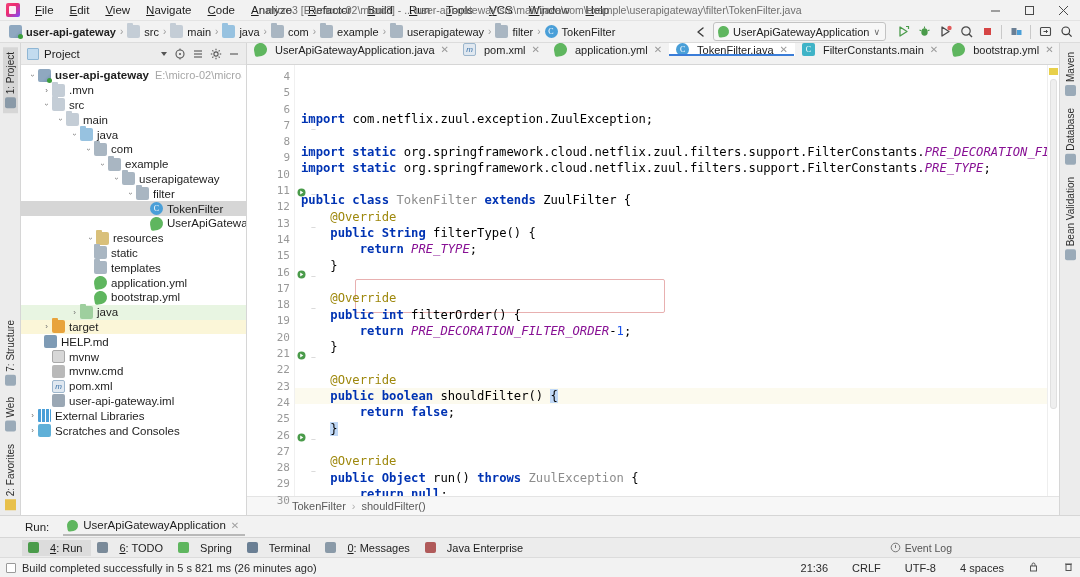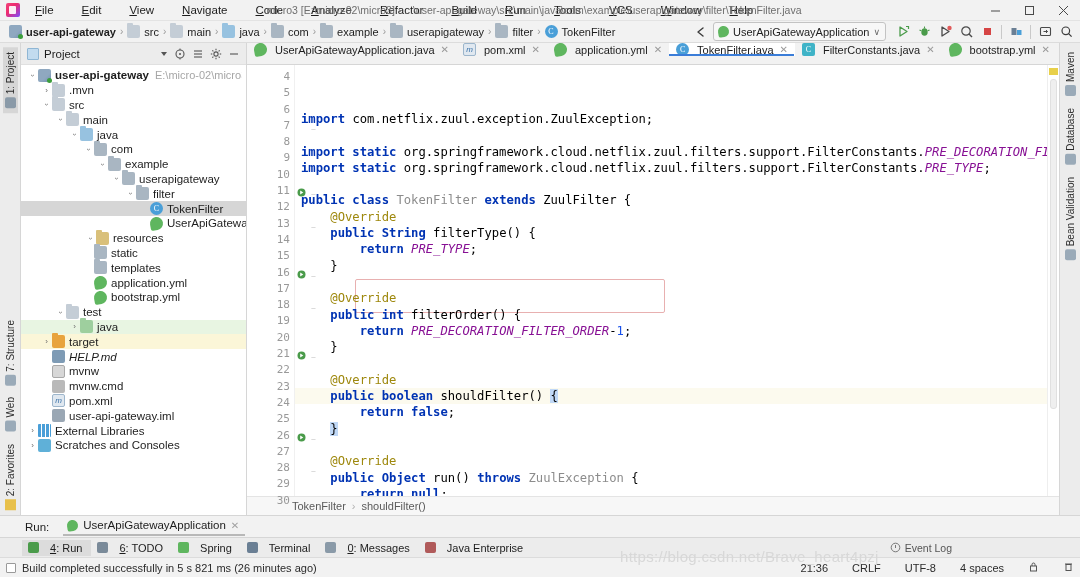--- a/index.html
+++ b/index.html
@@ -28,7 +28,7 @@
     content: ""; position: absolute; left: 3px; top: 3px; width: 7px; height: 8px;
     background: #fff; border-radius: 1px; opacity: .92;
   }
-  .menubar { display: flex; align-items: center; gap: 12px; }
+  .menubar { display: flex; align-items: center; gap: 0px; }
   .menu-item {
     padding: 2px 8px; font-size: 11.5px; color: #1c1c1c; cursor: default; white-space: nowrap;
   }

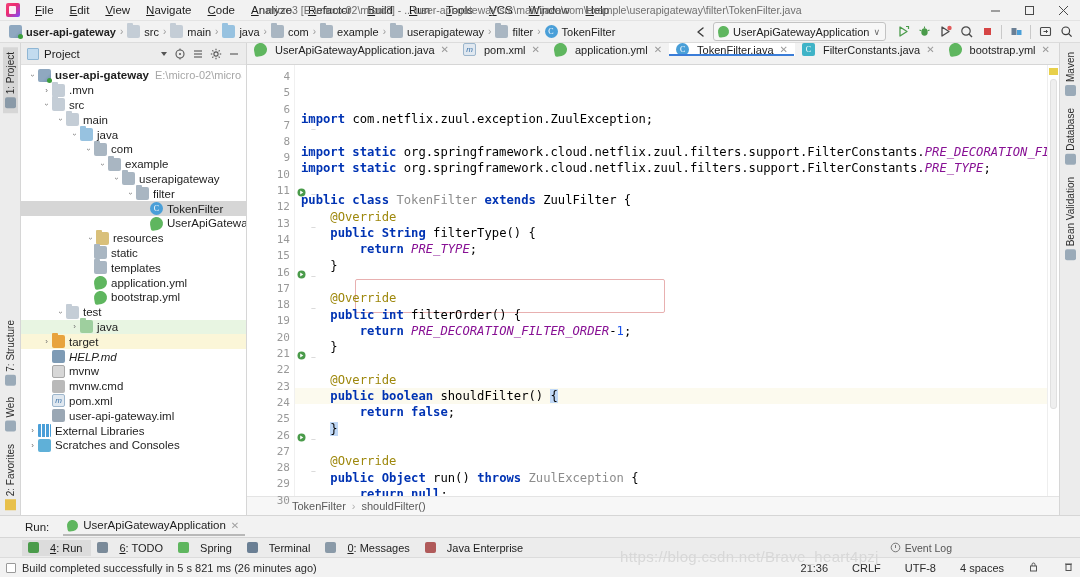--- a/index.html
+++ b/index.html
@@ -694,7 +694,7 @@
           </div>
           <div class="tab">
             <span class="ico ico-class" style="background: rgb(63, 179, 199); border-radius: 2px;">C</span>
-            <span>FilterConstants.java</span>
+            <span>FilterConstants.main</span>
             <span class="x">✕</span>
           </div>
           <div class="tab">

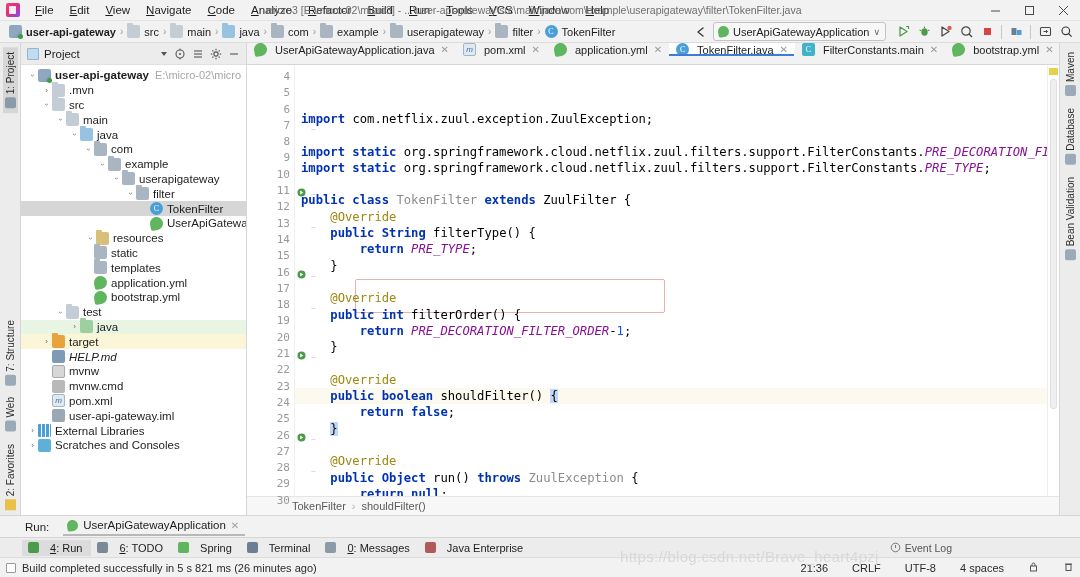--- a/index.html
+++ b/index.html
@@ -607,13 +607,6 @@
             <span class="ico ico-spring"></span>
             <span class="tlabel">bootstrap.yml</span>
           </div>
-          <div class="trow" style="padding-left: 34px;">
-            <span class="arw open">
-              <i>›</i>
-            </span>
-            <span class="ico ico-folder"></span>
-            <span class="tlabel">test</span>
-          </div>
           <div class="trow green" style="padding-left: 48px;">
             <span class="arw">
               <i>›</i>

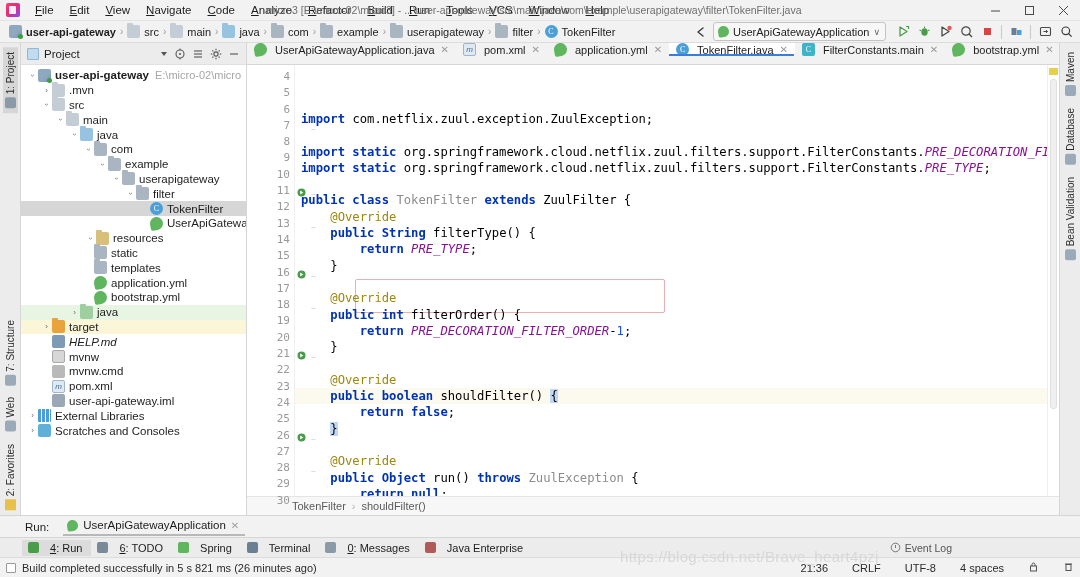--- a/index.html
+++ b/index.html
@@ -621,7 +621,7 @@
             <span class="ico ico-folder target"></span>
             <span class="tlabel">target</span>
           </div>
-          <div class="trow" style="padding-left: 20px; font-style: italic;">
+          <div class="trow" style="padding-left: 12px;">
             <span class="arw"></span>
             <span class="fi fi-md"></span>
             <span class="tlabel">HELP.md</span>

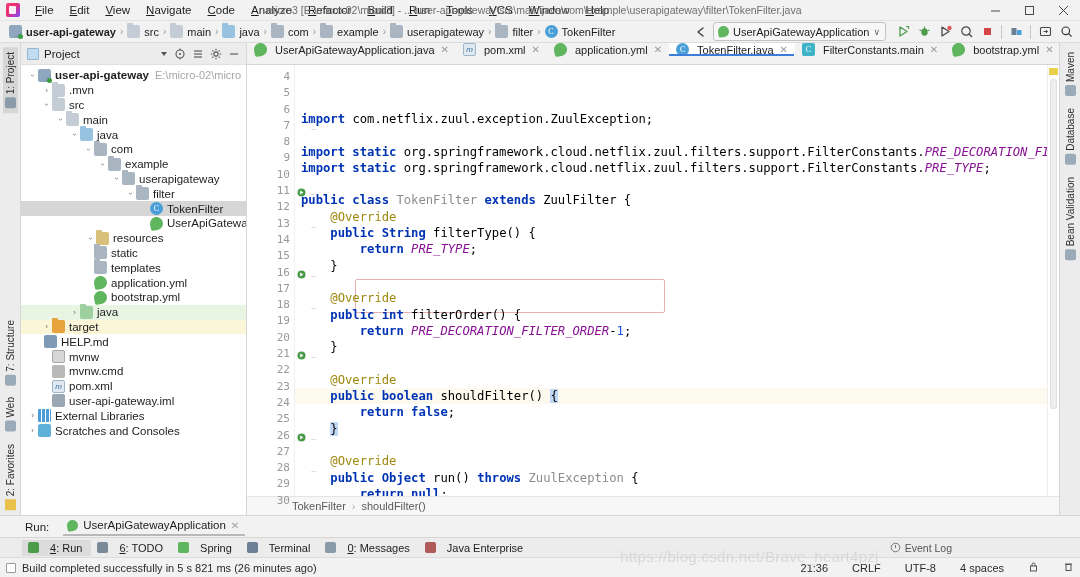--- a/index.html
+++ b/index.html
@@ -844,7 +844,6 @@
   </div>
 
   <div class="watermark">
-    <div class="wm-url">https://blog.csdn.net/Brave_heart4pzj</div>
   </div>
 
 </div>

